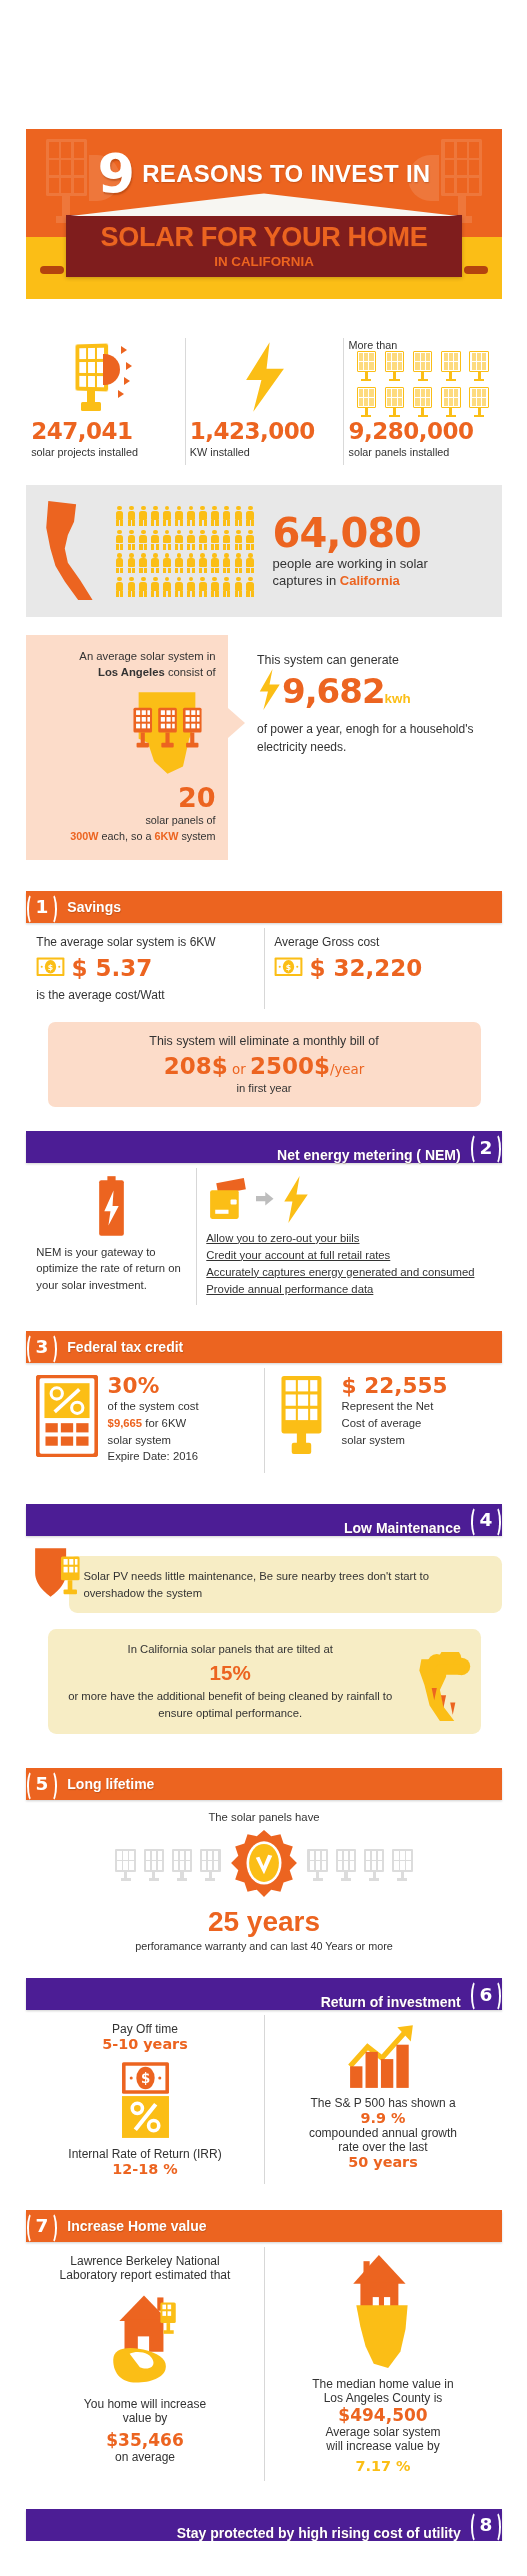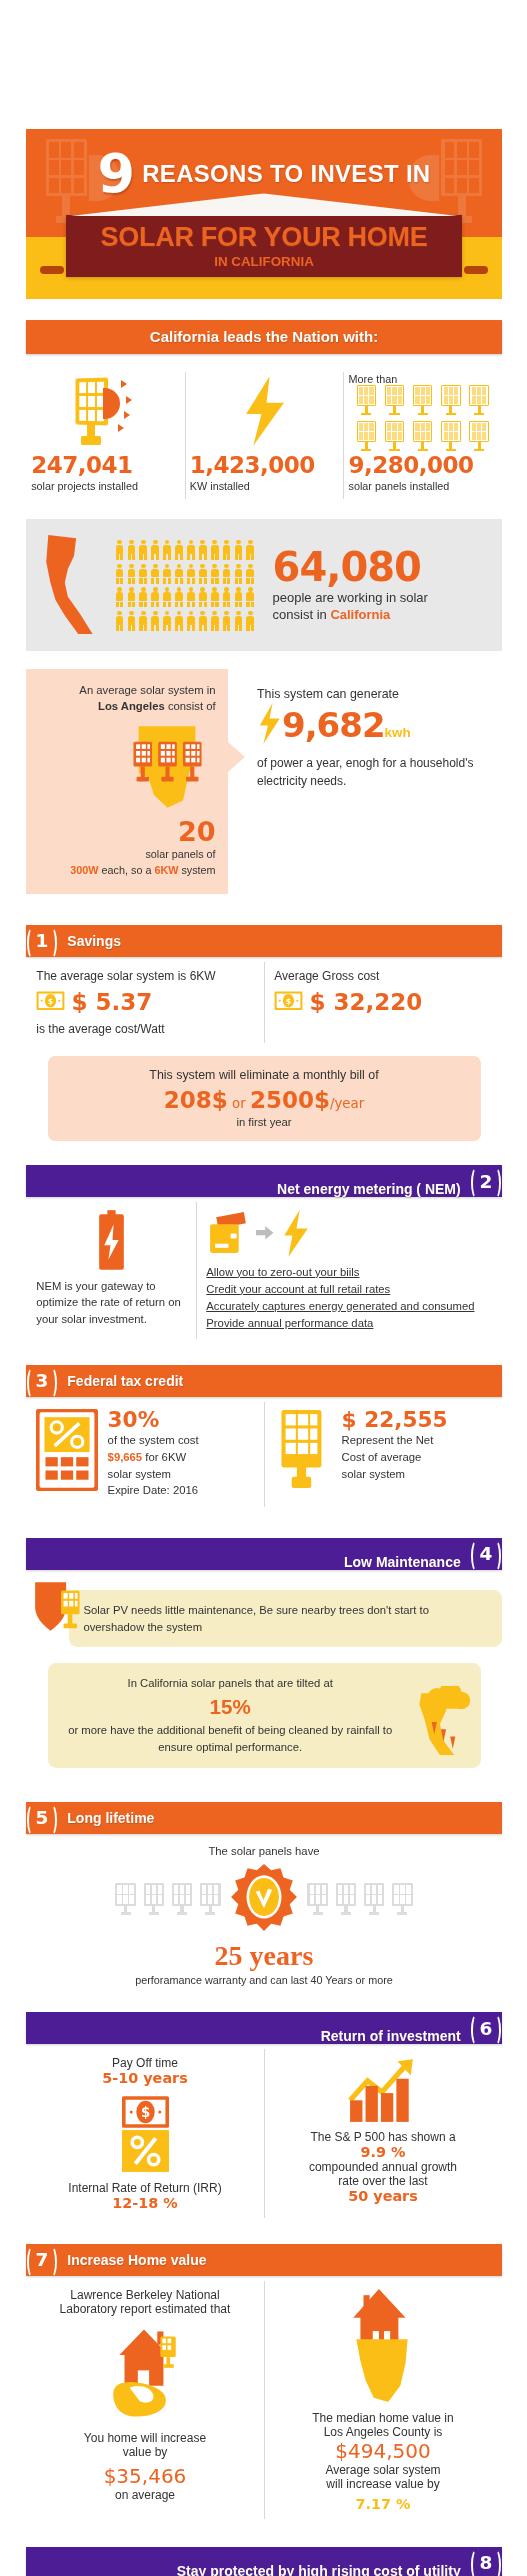--- a/index.html
+++ b/index.html
@@ -295,9 +295,6 @@
   </div>
 
   <div style="height:20.6px"></div>
-  <div class="leads-banner">
-    <h2>California leads the Nation with:</h2>
-  </div>
 
   <div class="stat3">
     <div class="col">

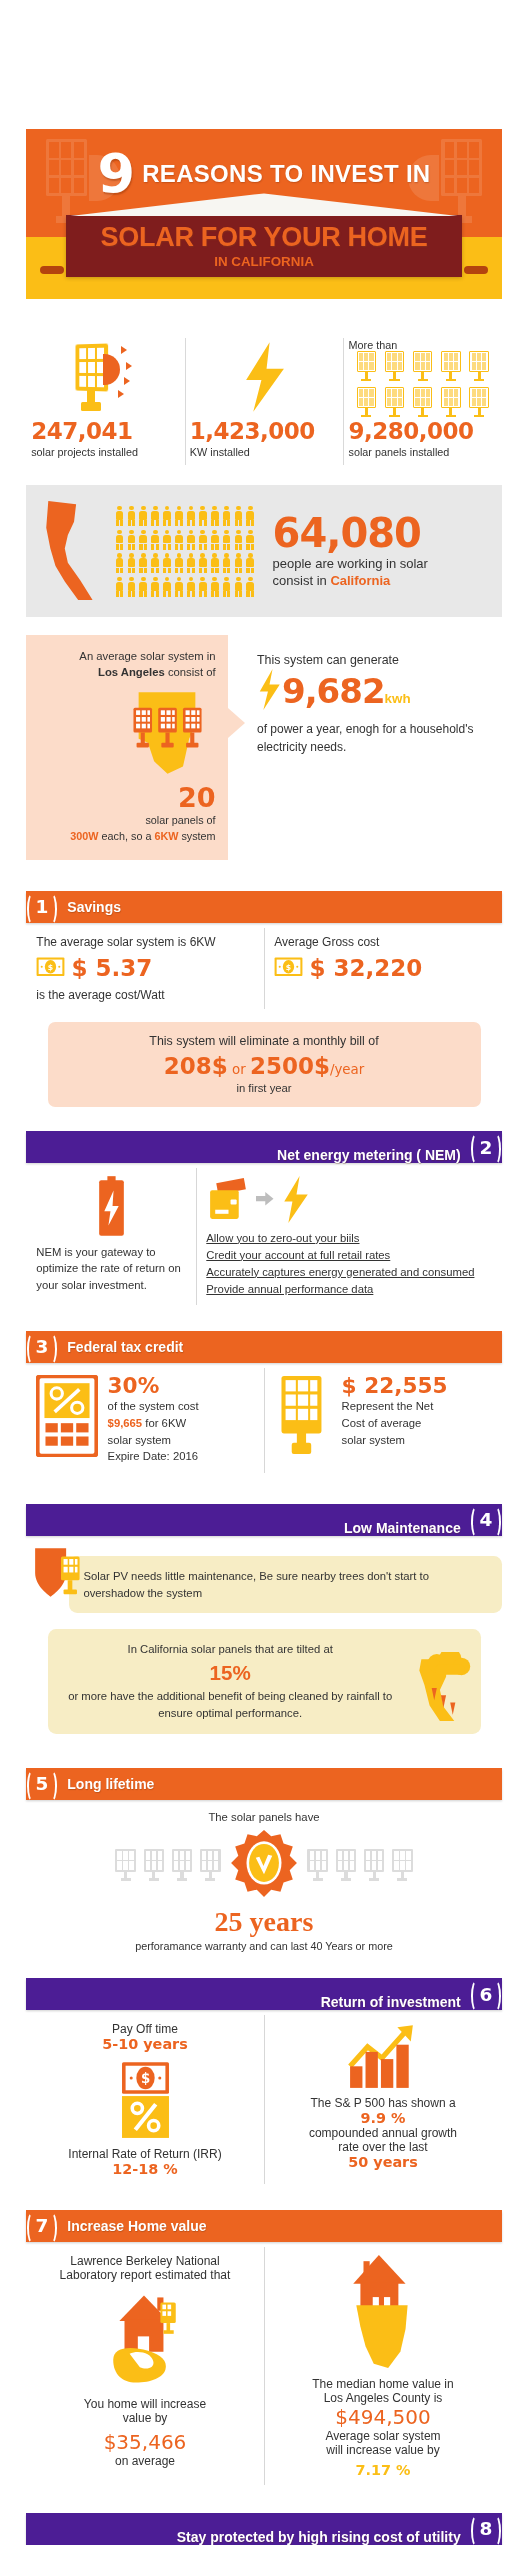--- a/index.html
+++ b/index.html
@@ -861,7 +861,7 @@
       <div class="workers-num">64,080</div>
       <div class="workers-cap">
         <span>people are working in solar</span><br>
-        <span>consist in </span><b>California</b>
+        <span>captures in </span><b>California</b>
       </div>
     </div>
   </div>

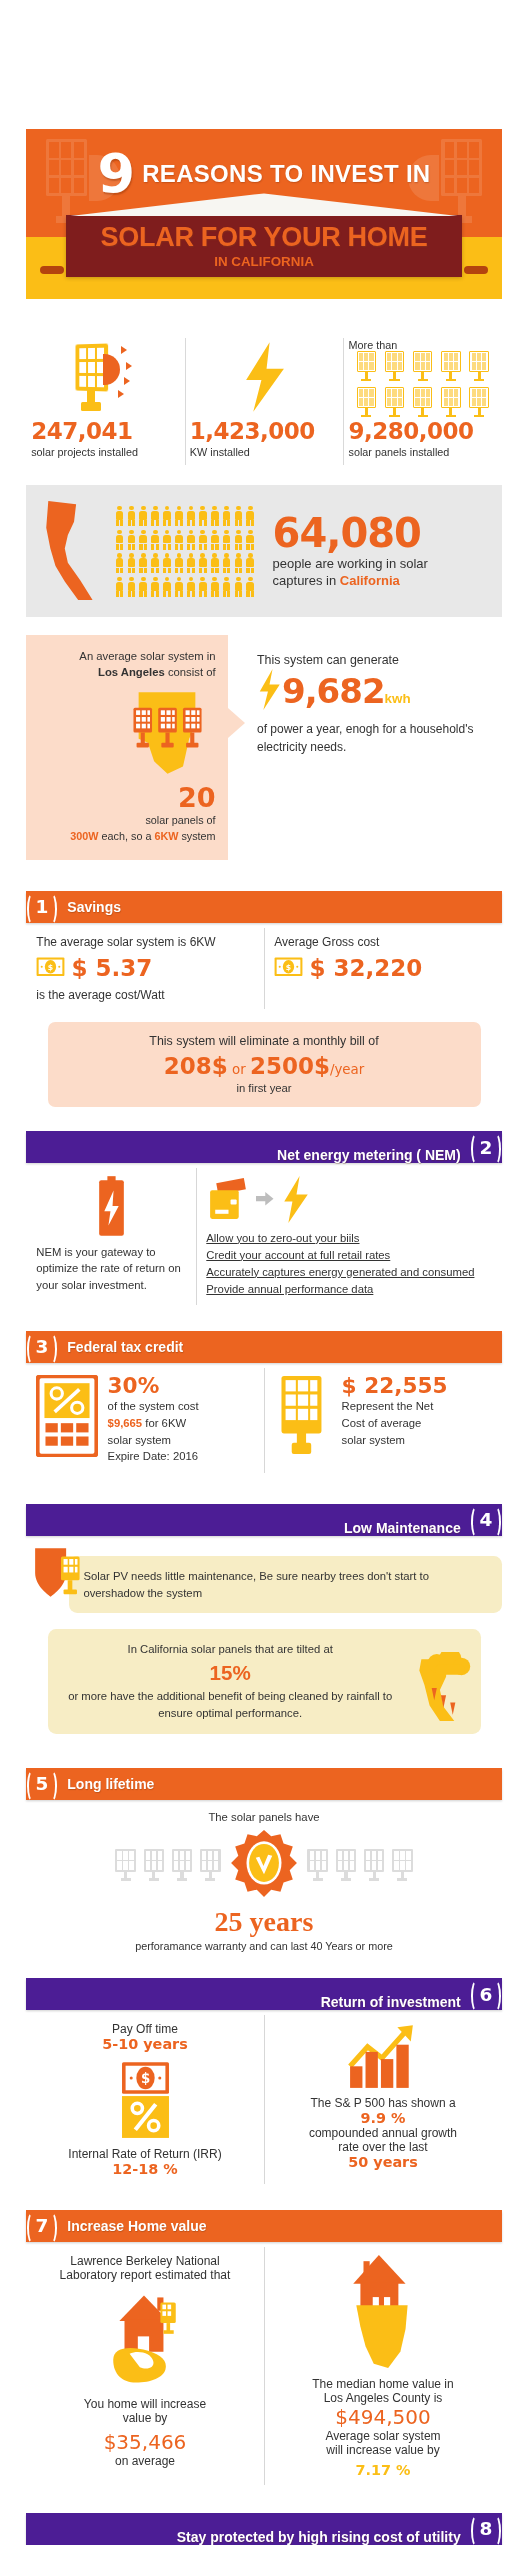--- a/index.html
+++ b/index.html
@@ -227,7 +227,7 @@
   .gray-panel .gp i { background: #fff; }
   .gray-panel .gs { width: 3.1px; height: 6.2px; background: #dcdcdc; margin: 0 auto; }
   .gray-panel .gf { width: 10.3px; height: 3.1px; background: #dcdcdc; margin: 0 auto; }
-  .life-years { font-size: 28px; font-weight: 700; color: #ec6420; font-family: Liberation Serif, serif; margin-top: 1px; }
+  .life-years { font-size: 28px; font-weight: 700; color: #ec6420; font-family: Liberation Sans, sans-serif; margin-top: 1px; }
   .life-note { font-size: 10.8px; color: #333; margin-top: 2.1px; }
 
   .center { text-align: center; }

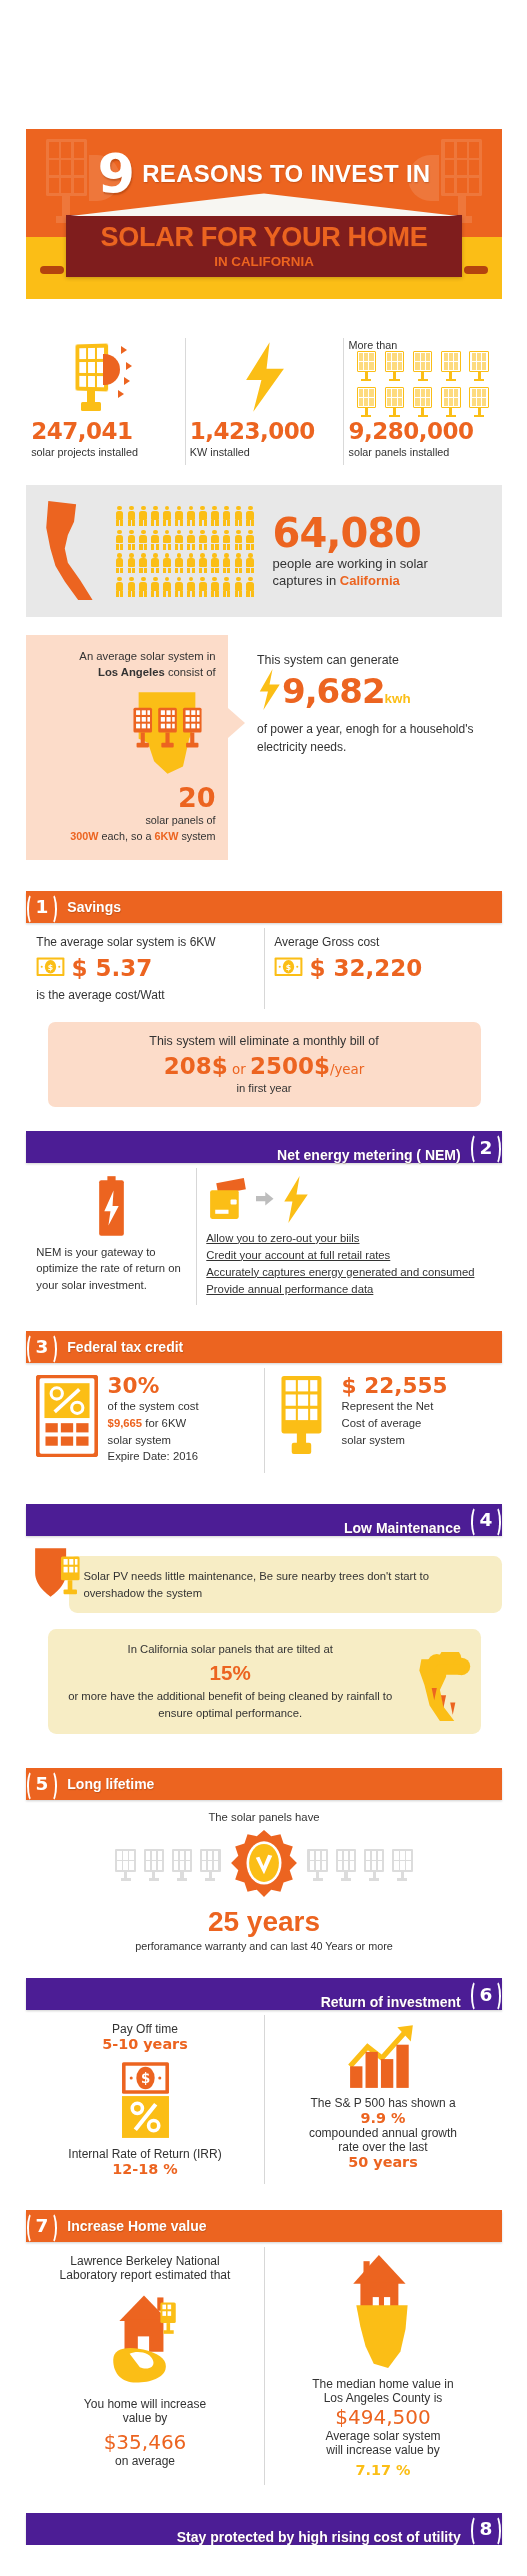--- a/index.html
+++ b/index.html
@@ -231,7 +231,7 @@
   .life-note { font-size: 10.8px; color: #333; margin-top: 2.1px; }
 
   .center { text-align: center; }
-  .num-lg { font-size: 20px; font-weight: 400; color: #ec6420; font-family: "DejaVu Sans", sans-serif; }
+  .num-lg { font-size: 17px; font-weight: 700; color: #ec6420; font-family: "DejaVu Sans", sans-serif; }
   .num-md { font-size: 14.4px; font-weight: 700; color: #ec6420; font-family: "DejaVu Sans", sans-serif; }
 
   .spacer-top { height: 129px; }

